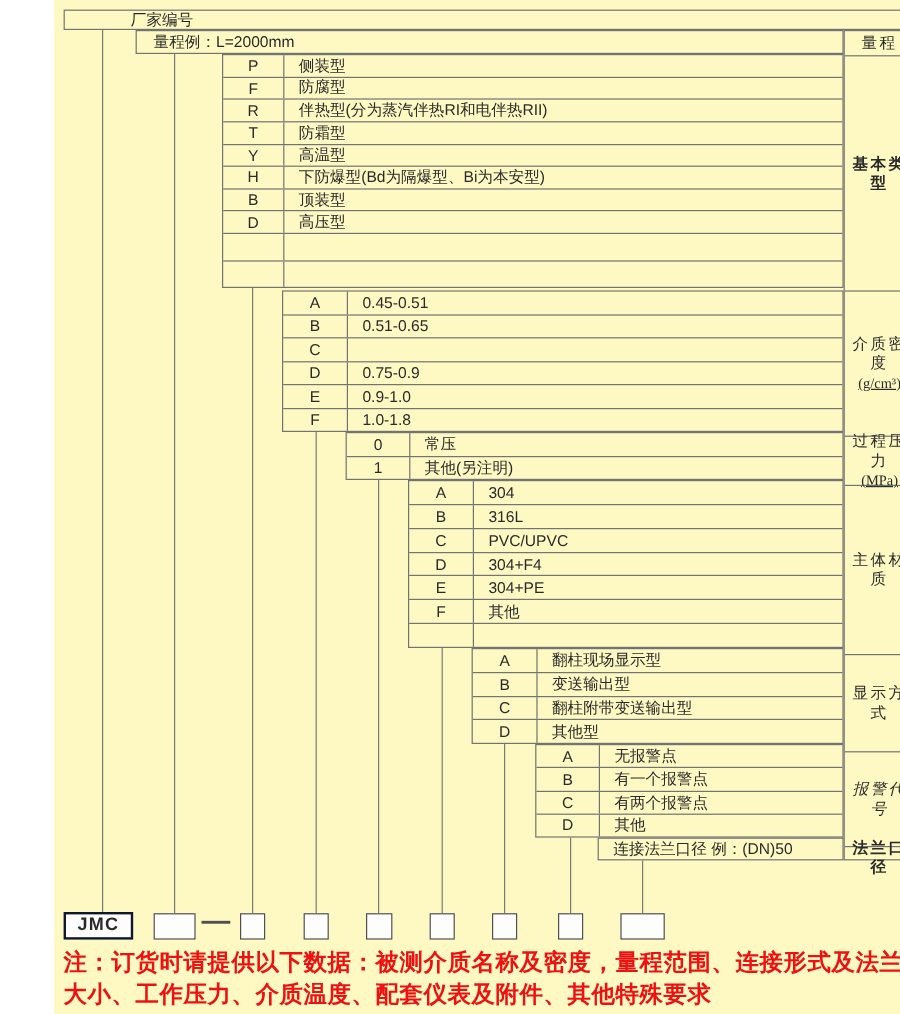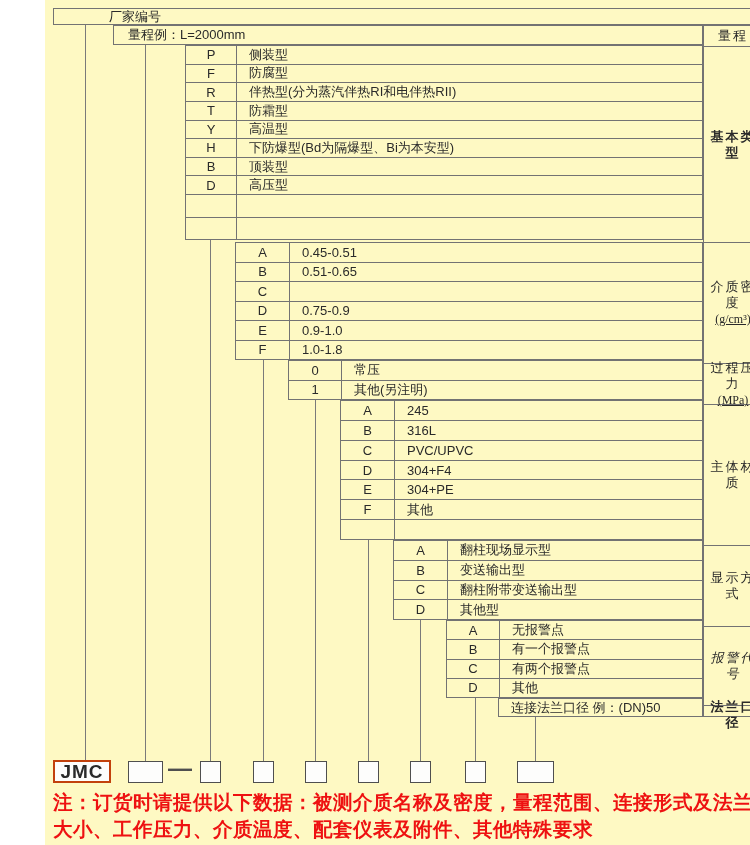--- a/index.html
+++ b/index.html
@@ -137,7 +137,7 @@
   <div class="abs bordered tbl cw53" style="left:295px;top:400px;width:363px;height:140px;">
     <div class="trow">
         <div class="code">A</div>
-        <div class="desc">245</div>
+        <div class="desc">304</div>
       </div>
     <div class="trow">
         <div class="code">B</div>

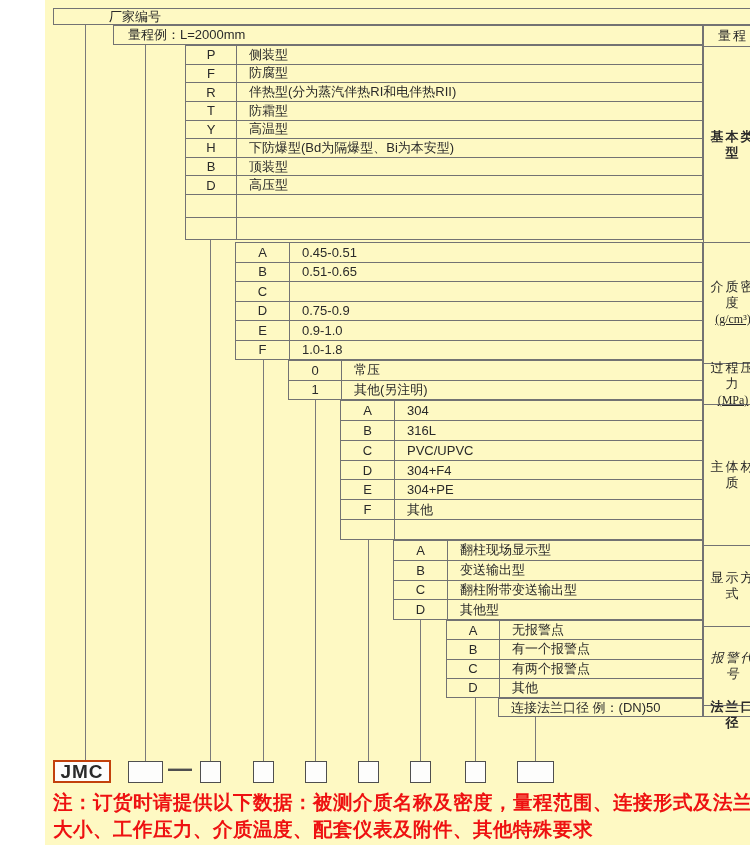--- a/index.html
+++ b/index.html
@@ -35,7 +35,7 @@
   .vline{position:absolute;width:1px;background:#7a7a7a;}
   
   .mbox{position:absolute;top:761px;height:22px;border:1.5px solid #4f4f4f;box-sizing:border-box;background:#fdfdfc;}
-  .jmc{top:760px;height:23px;border:2px solid #c2410c;display:flex;align-items:center;justify-content:center;font-size:19px;font-weight:bold;letter-spacing:1px;}
+  .jmc{top:760px;height:23px;border:2px solid #0f172a;display:flex;justify-content:center;font-size:15px;font-weight:bold;letter-spacing:1px;}
   .dash{position:absolute;color:#4f4f4f;font-size:24px;font-weight:bold;line-height:22px;}
   
   .note{position:absolute;left:8px;top:789px;width:740px;color:#ee1111;font-weight:bold;font-size:19.5px;line-height:27px;letter-spacing:0.5px;}

